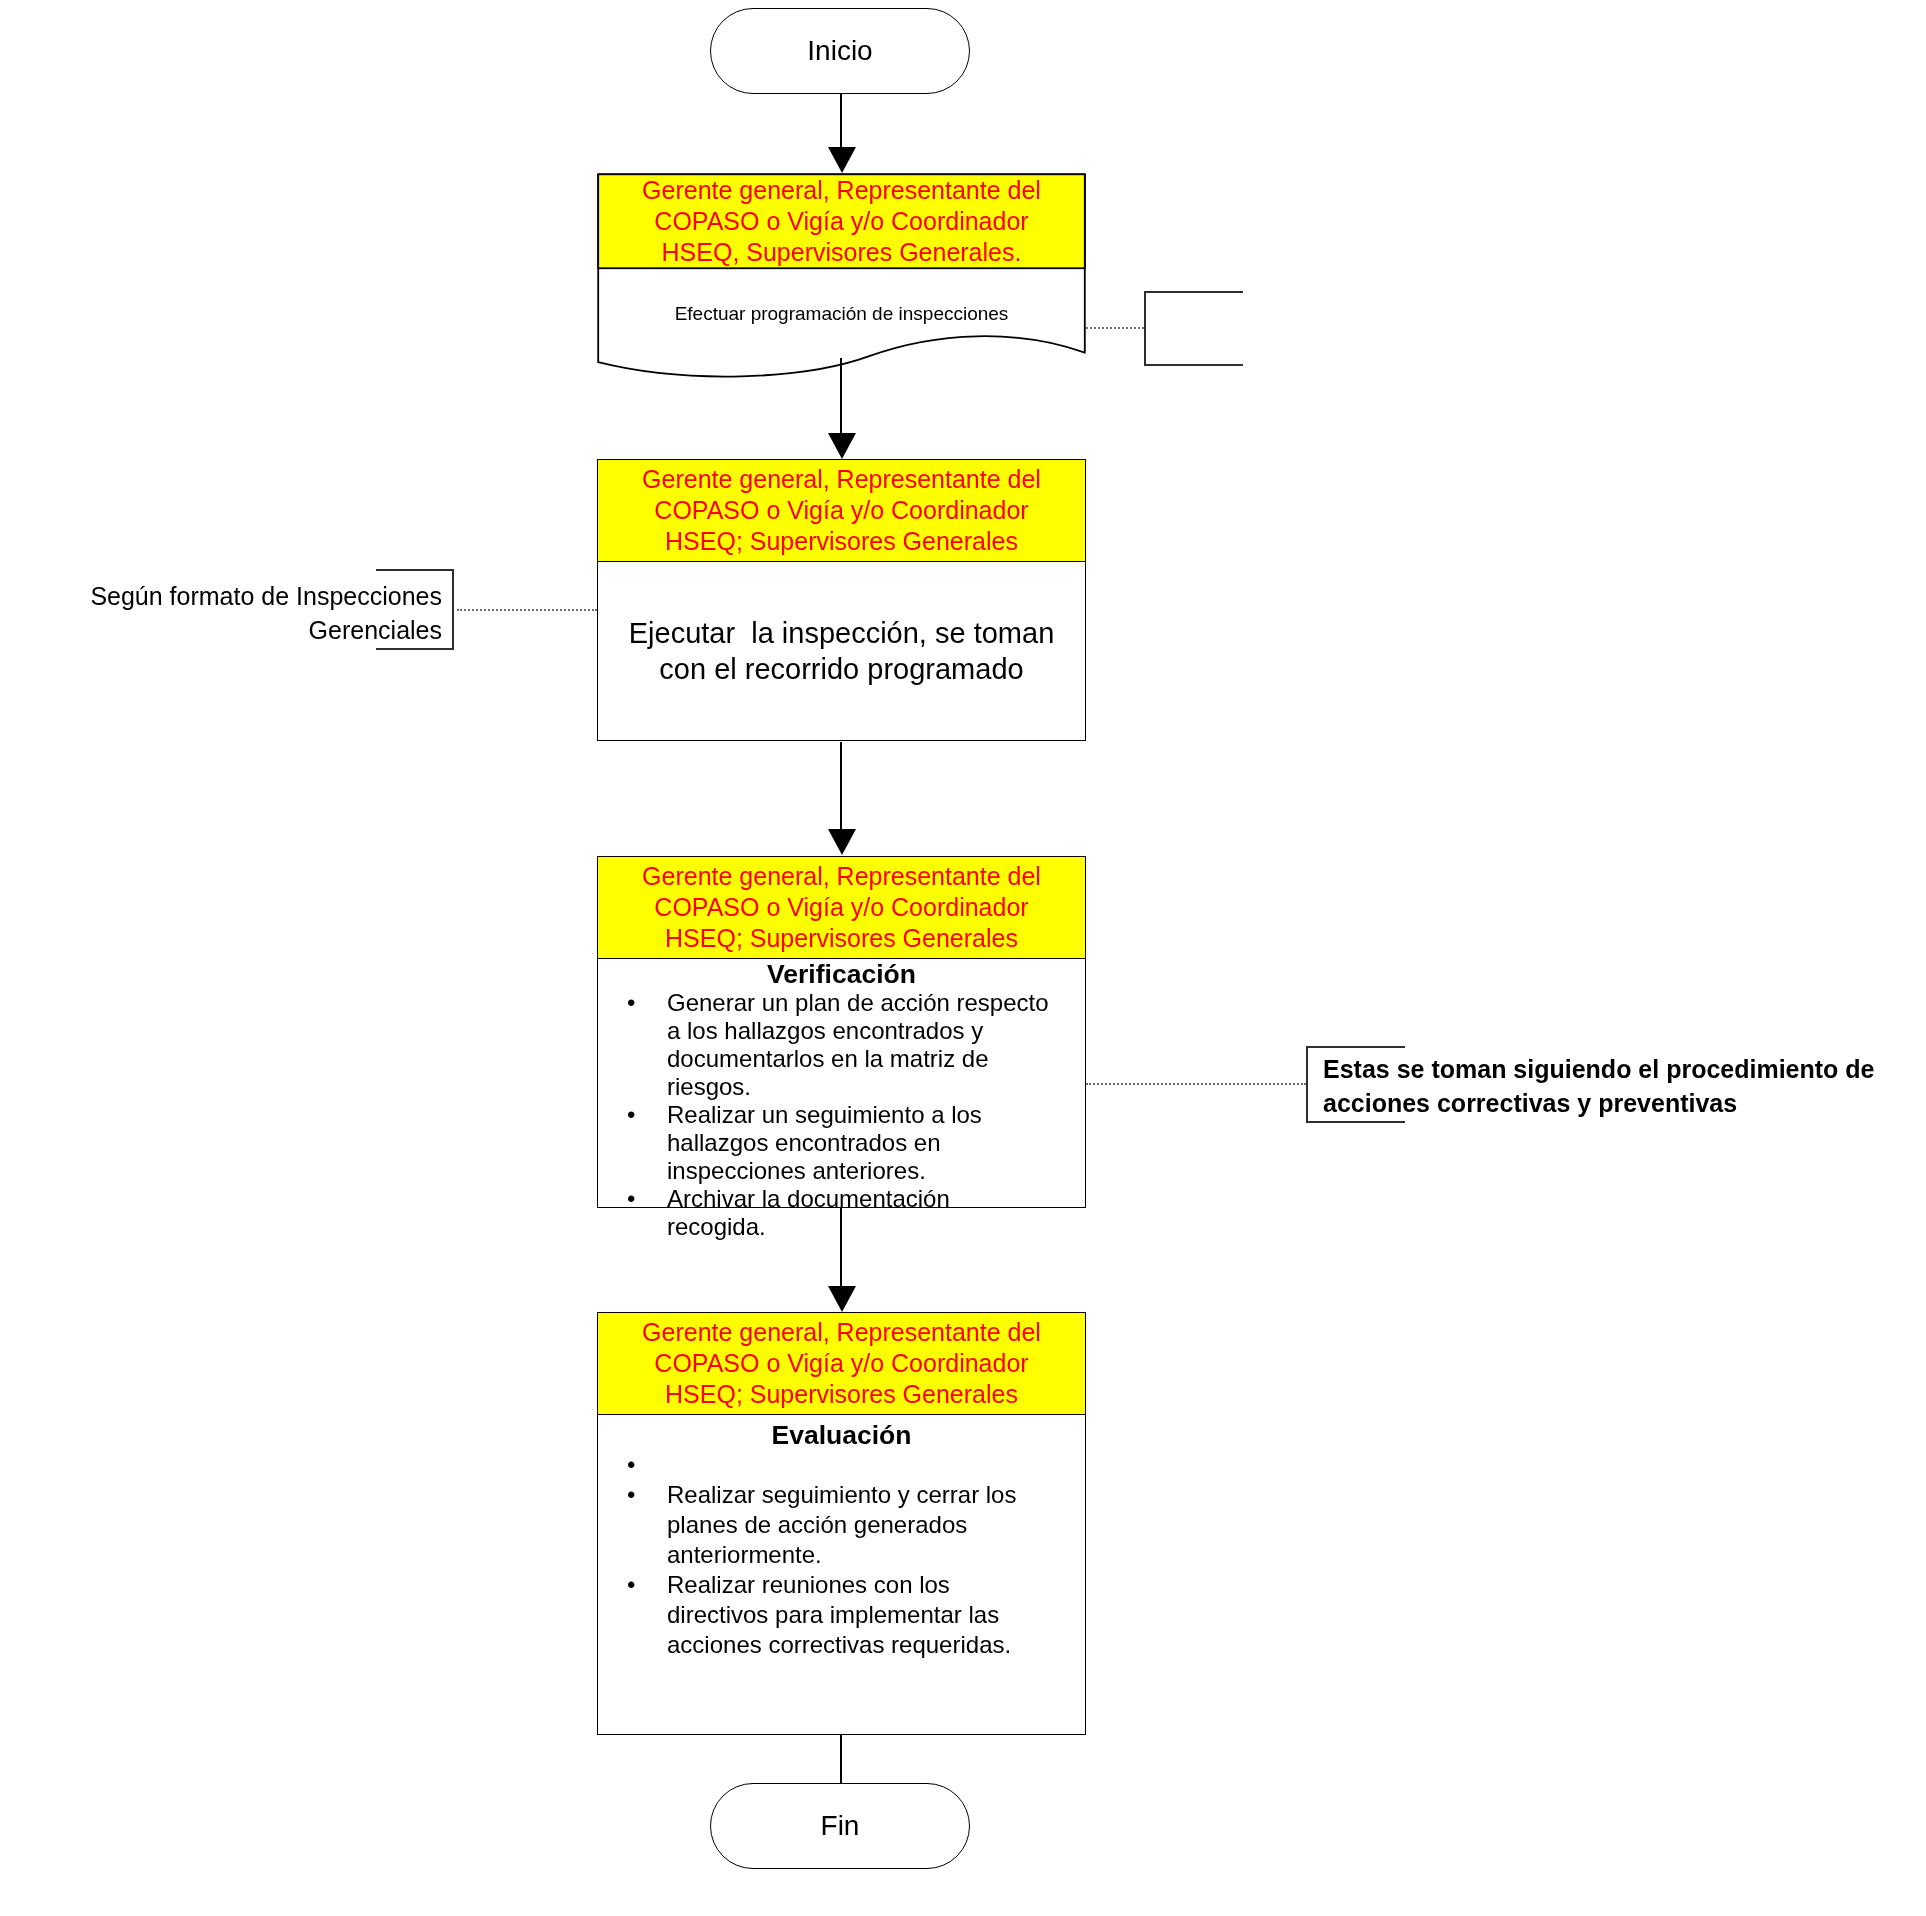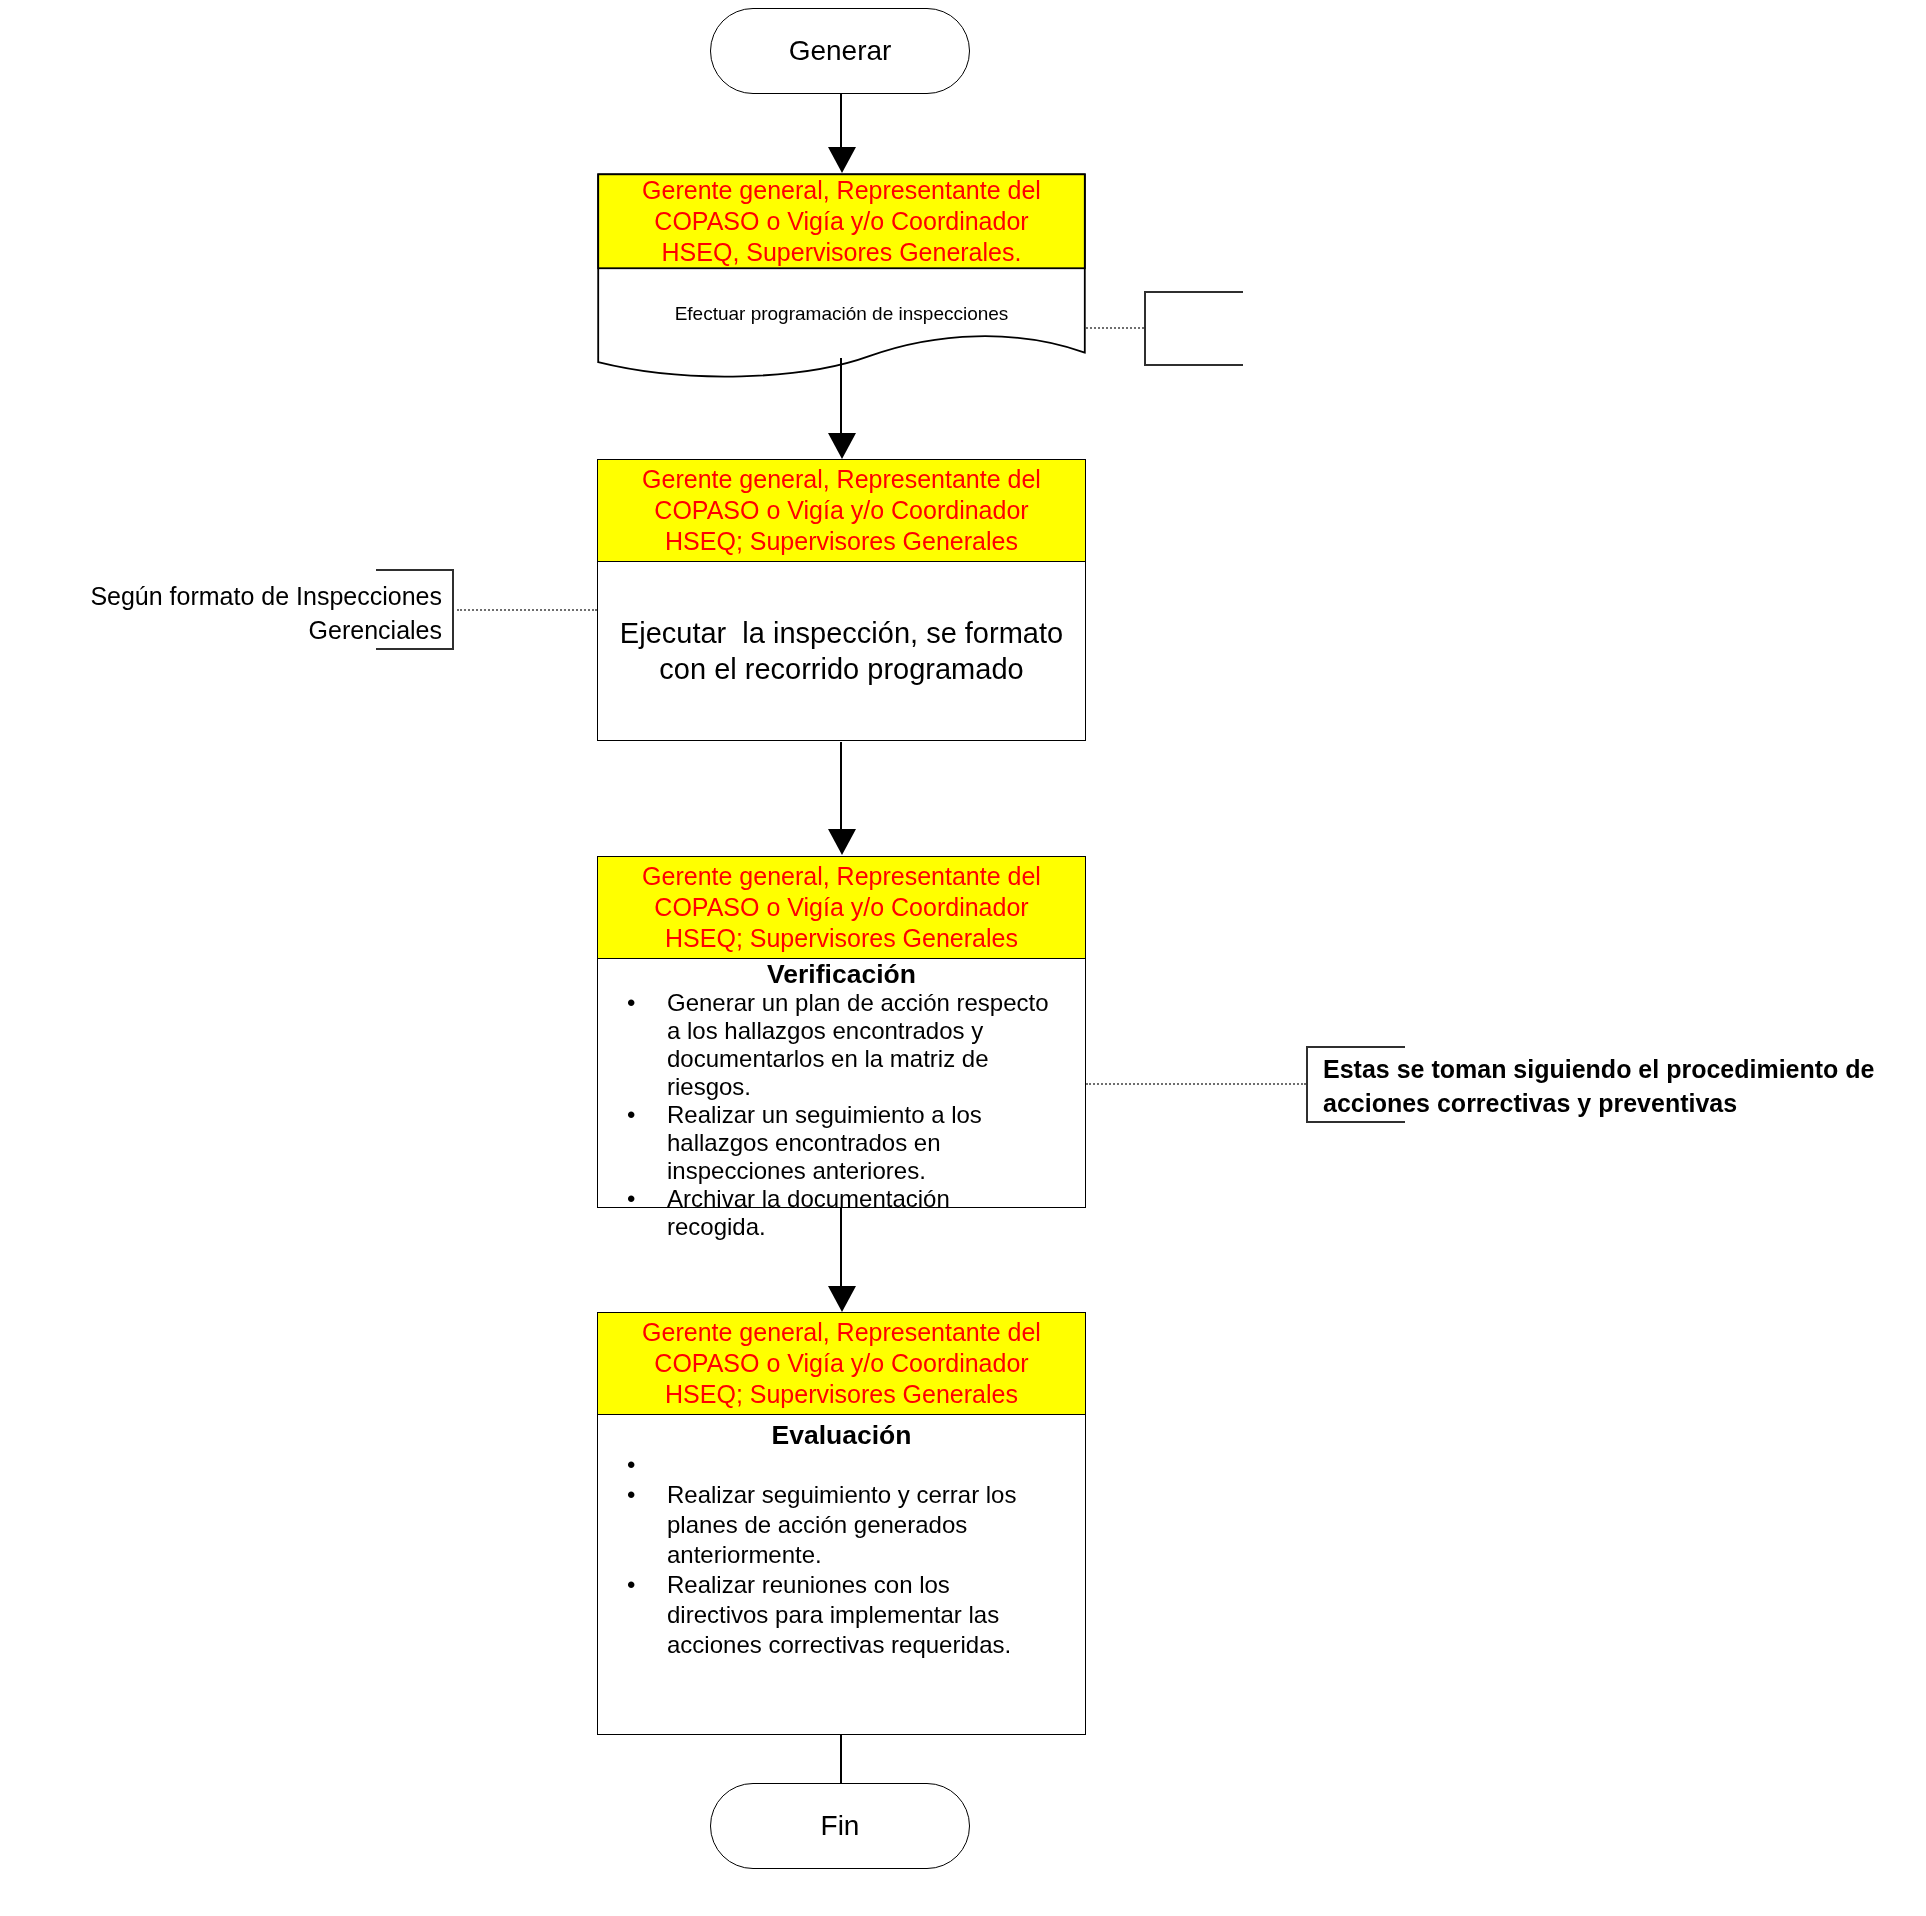--- a/index.html
+++ b/index.html
@@ -63,7 +63,7 @@
 <div id="canvas">
 
   <div class="terminator" style="left:710px;top:8.4px;">
-    <span>Generar</span>
+    <span>Inicio</span>
   </div>
 
   <div class="vline" style="left:840px;top:93px;height:57px;"></div>

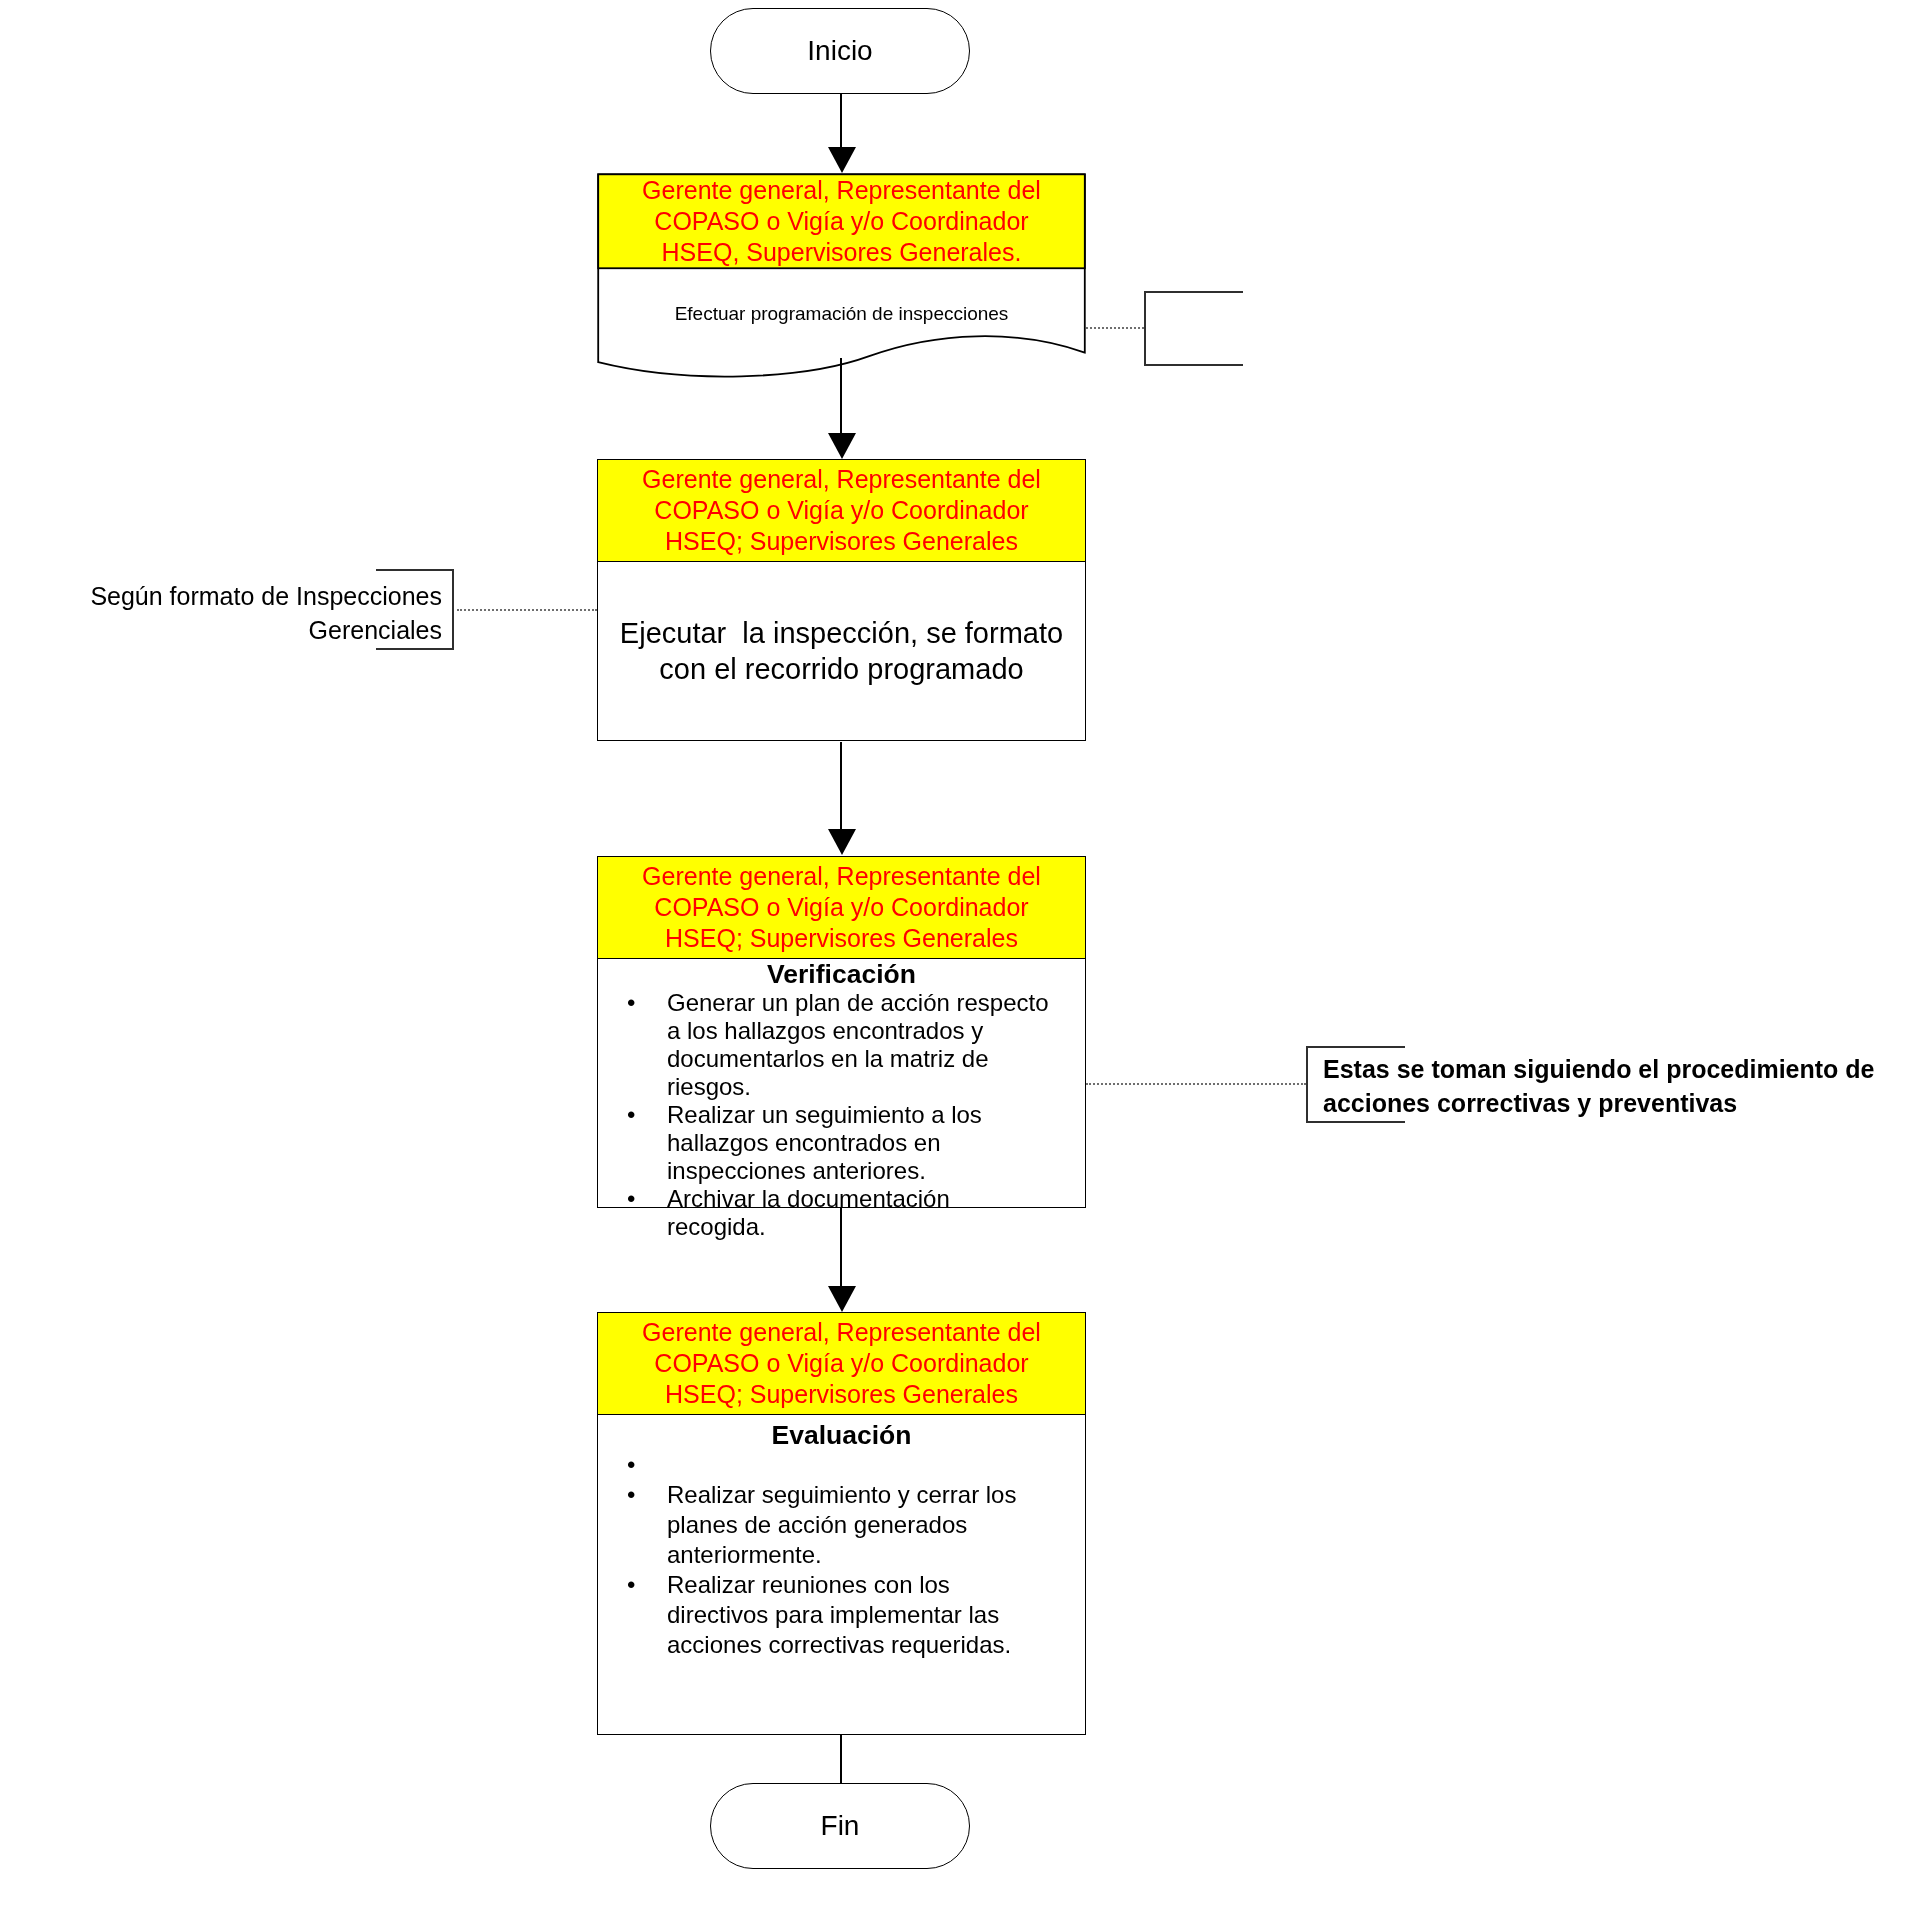--- a/index.html
+++ b/index.html
@@ -89,7 +89,7 @@
   <div class="step" style="top:459px;height:282px;">
     <div class="step-header">Gerente general, Representante del COPASO o Vigía y/o Coordinador HSEQ; Supervisores Generales</div>
     <div class="step-body center-body" style="height:177px;">
-      <span style="max-width:451px;">Ejecutar  la inspección, se formato con el recorrido programado</span>
+      <span style="max-width:451px;">Ejecutar  la inspección, se toman con el recorrido programado</span>
     </div>
   </div>
 

